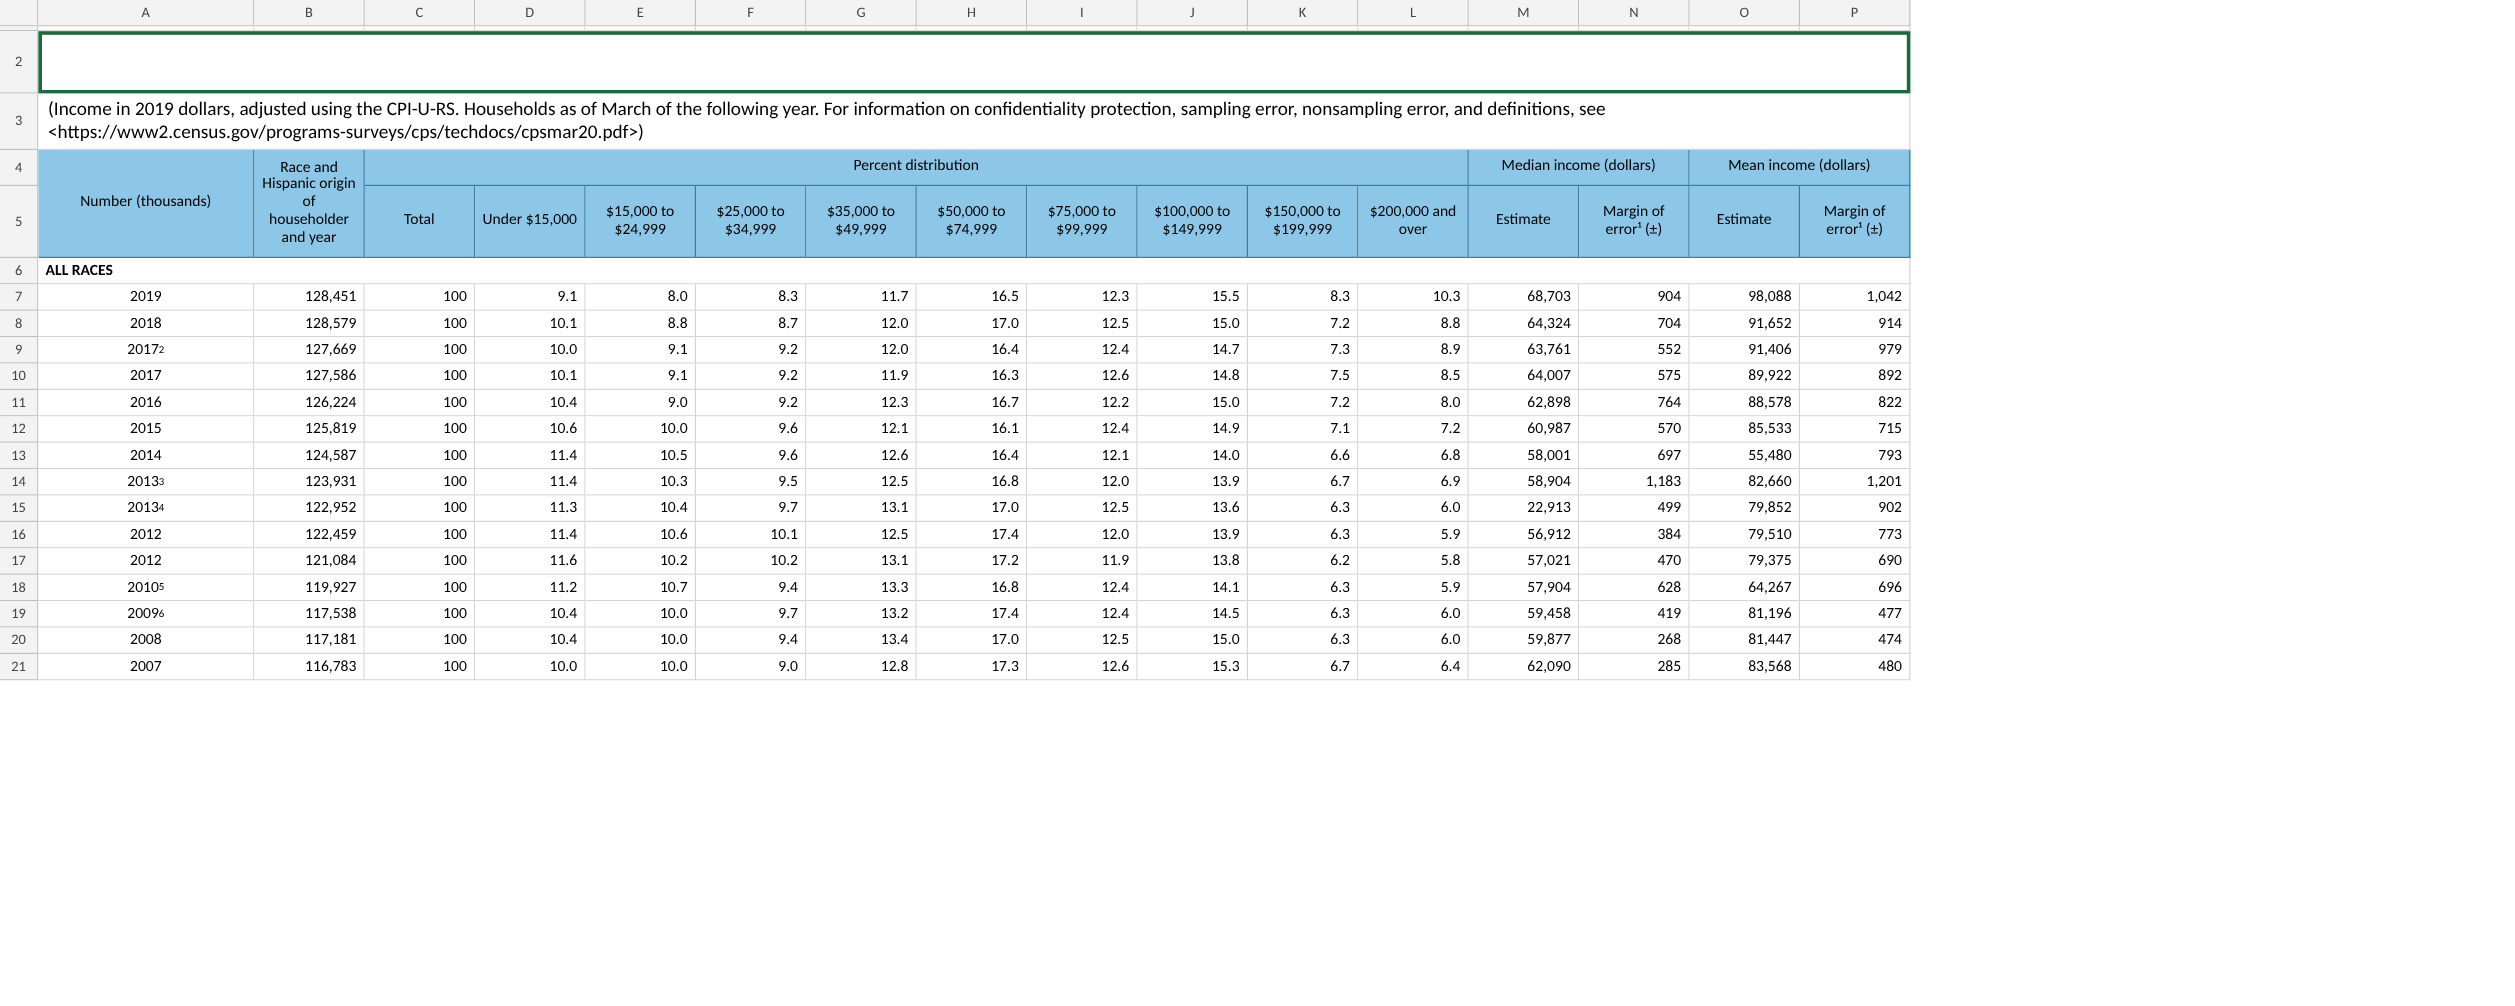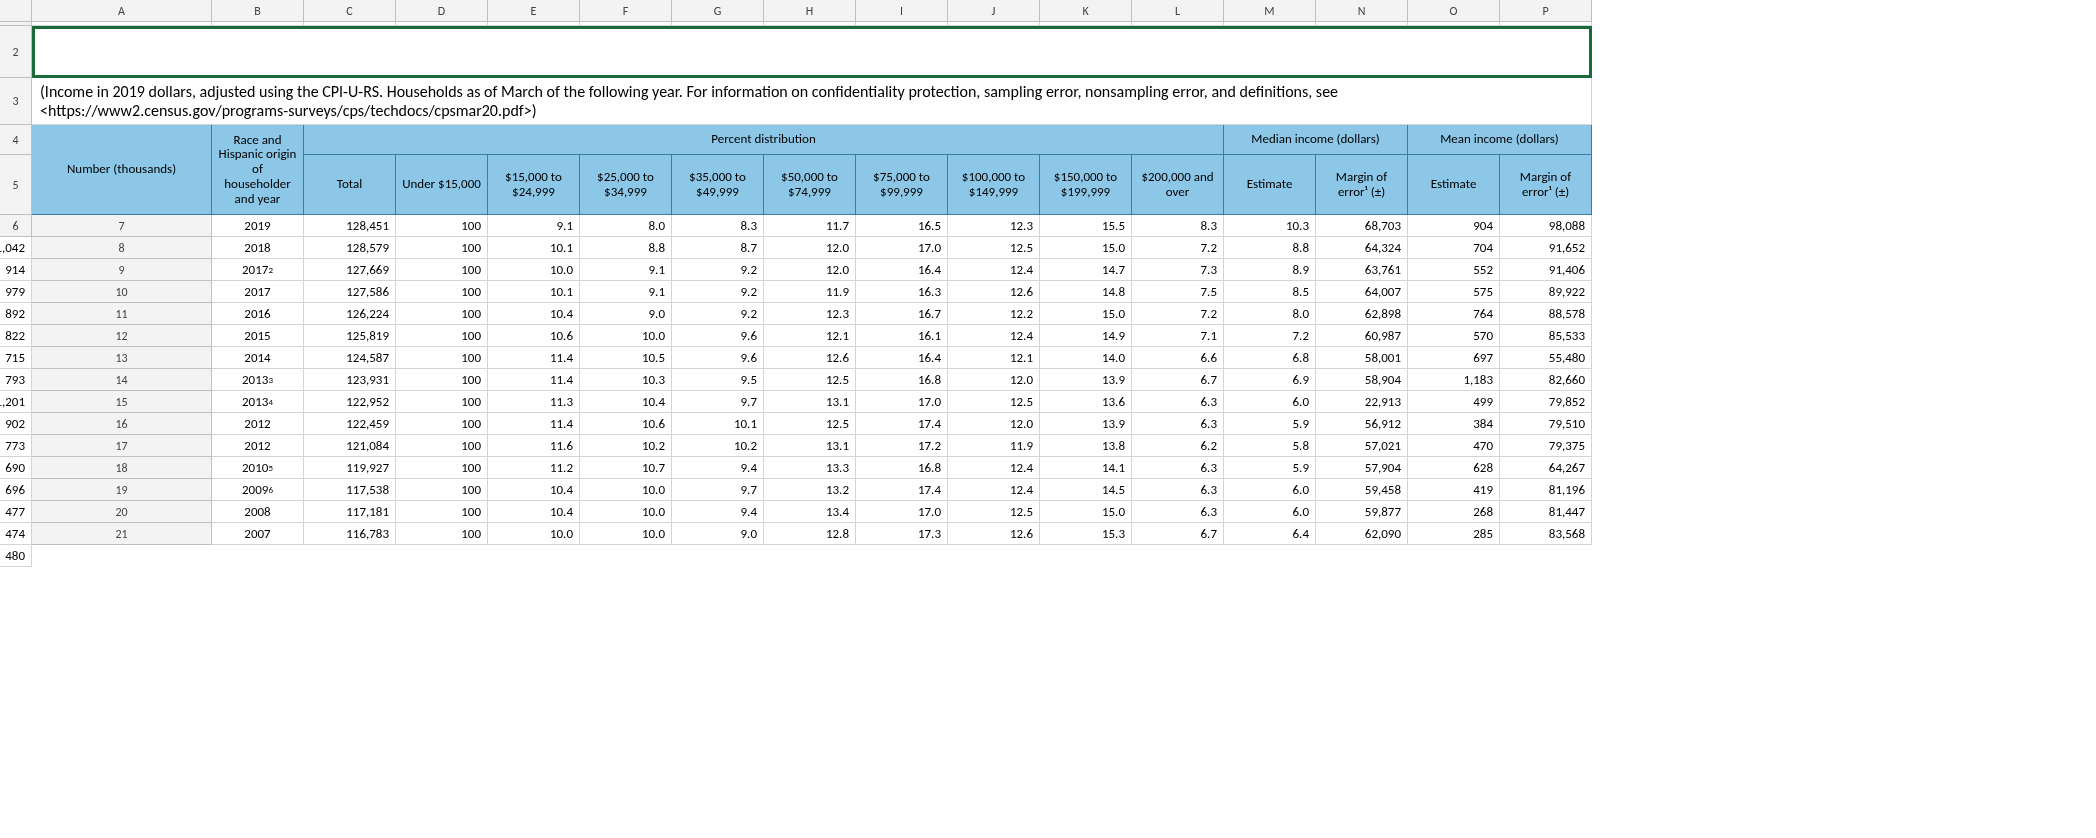--- a/index.html
+++ b/index.html
@@ -154,6 +154,7 @@
     <div class="cell hdr h-row5">Estimate</div>
     <div class="cell hdr h-row5">Margin of error¹ (±)</div>
     <div class="cell rowhead">6</div>
+    <div class="cell section-label">ALL RACES</div>
     <div class="cell rowhead">7</div>
     <div class="cell data-left yr">
       <span>2019</span>

